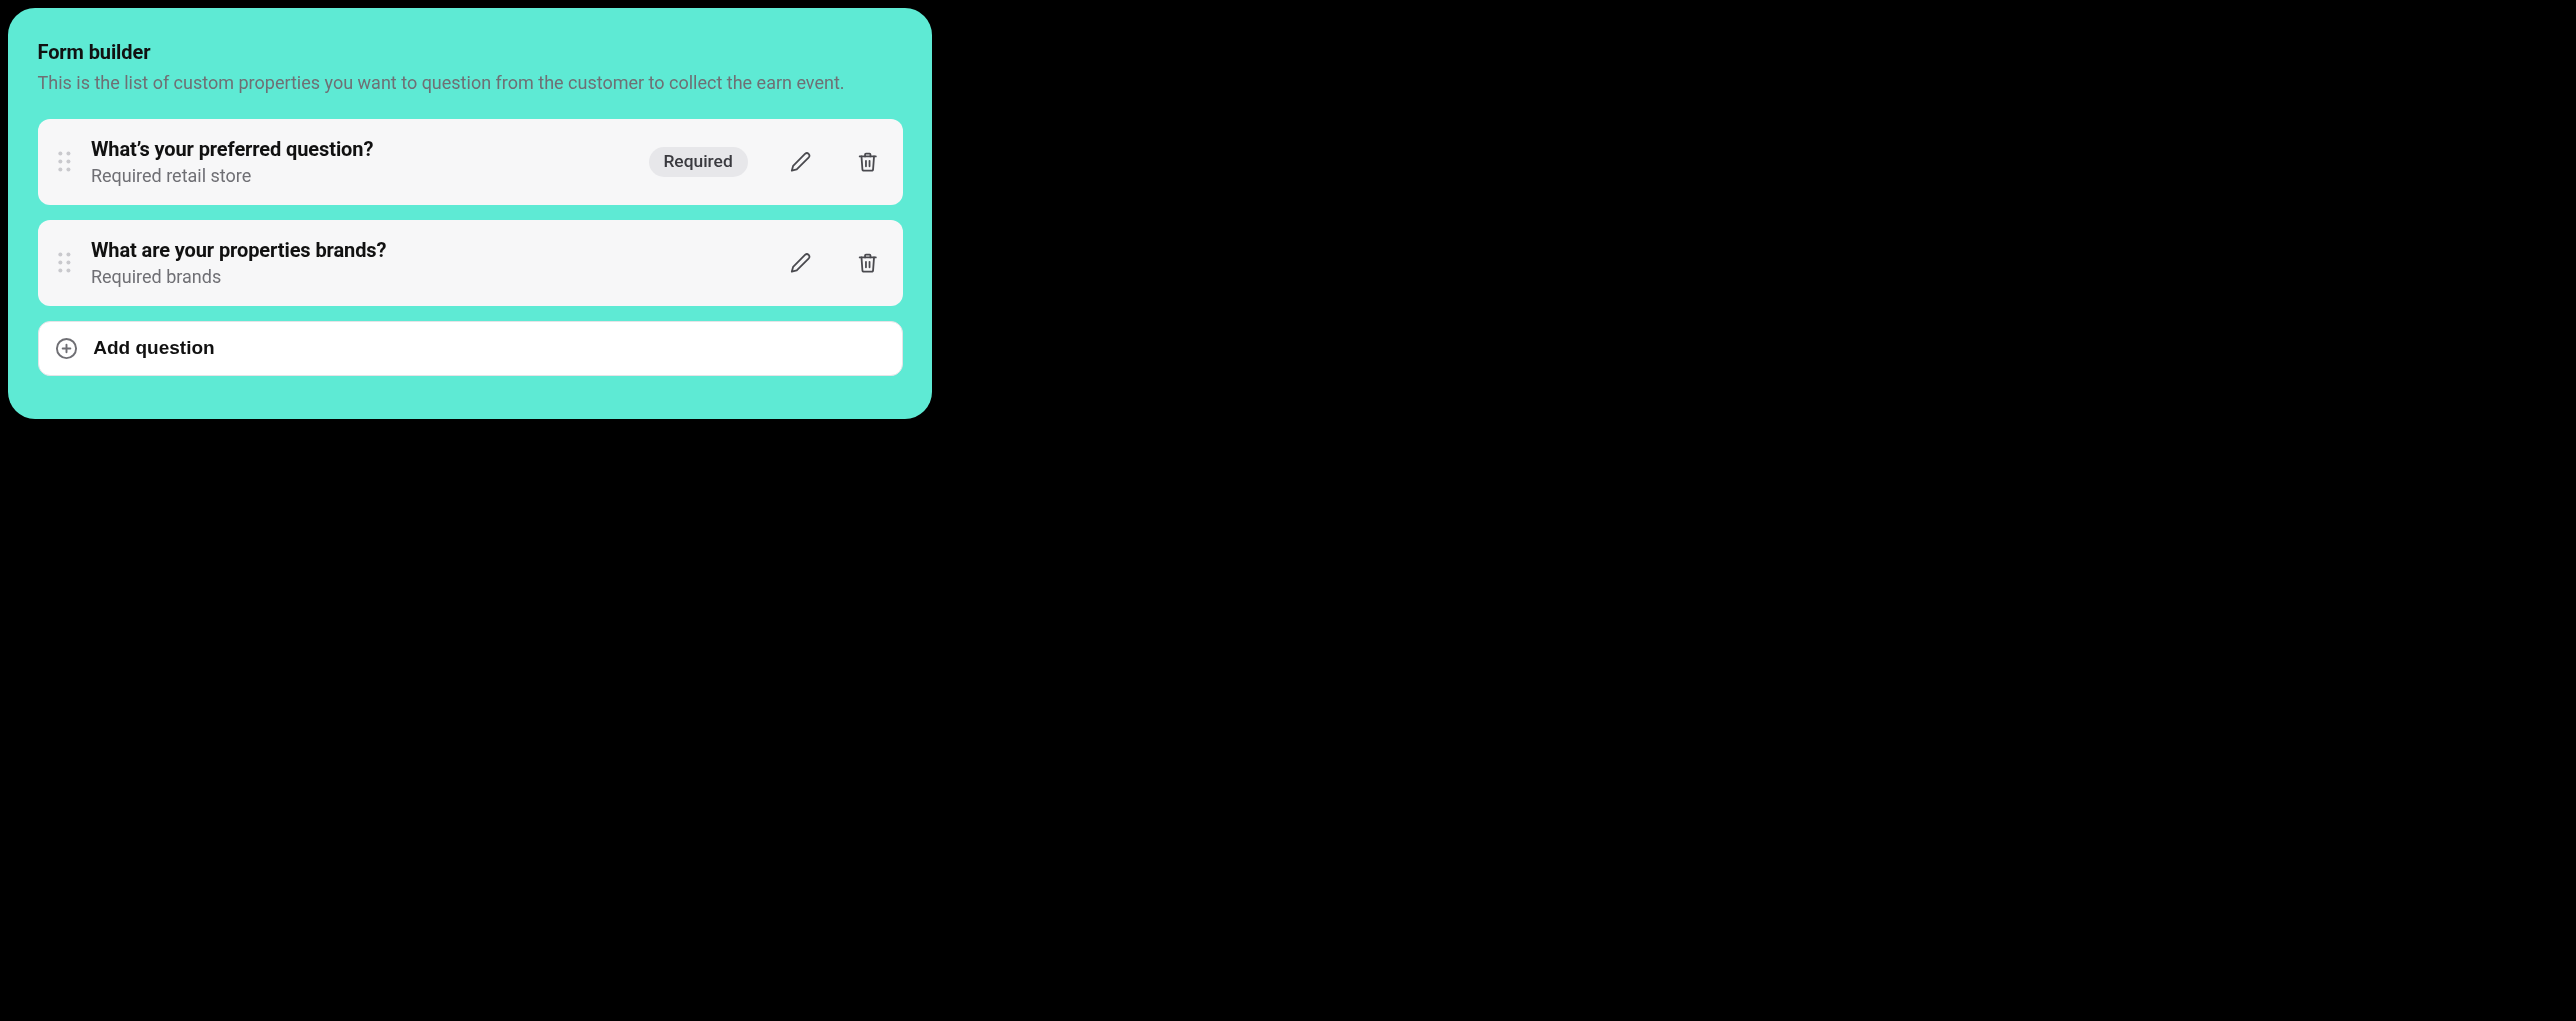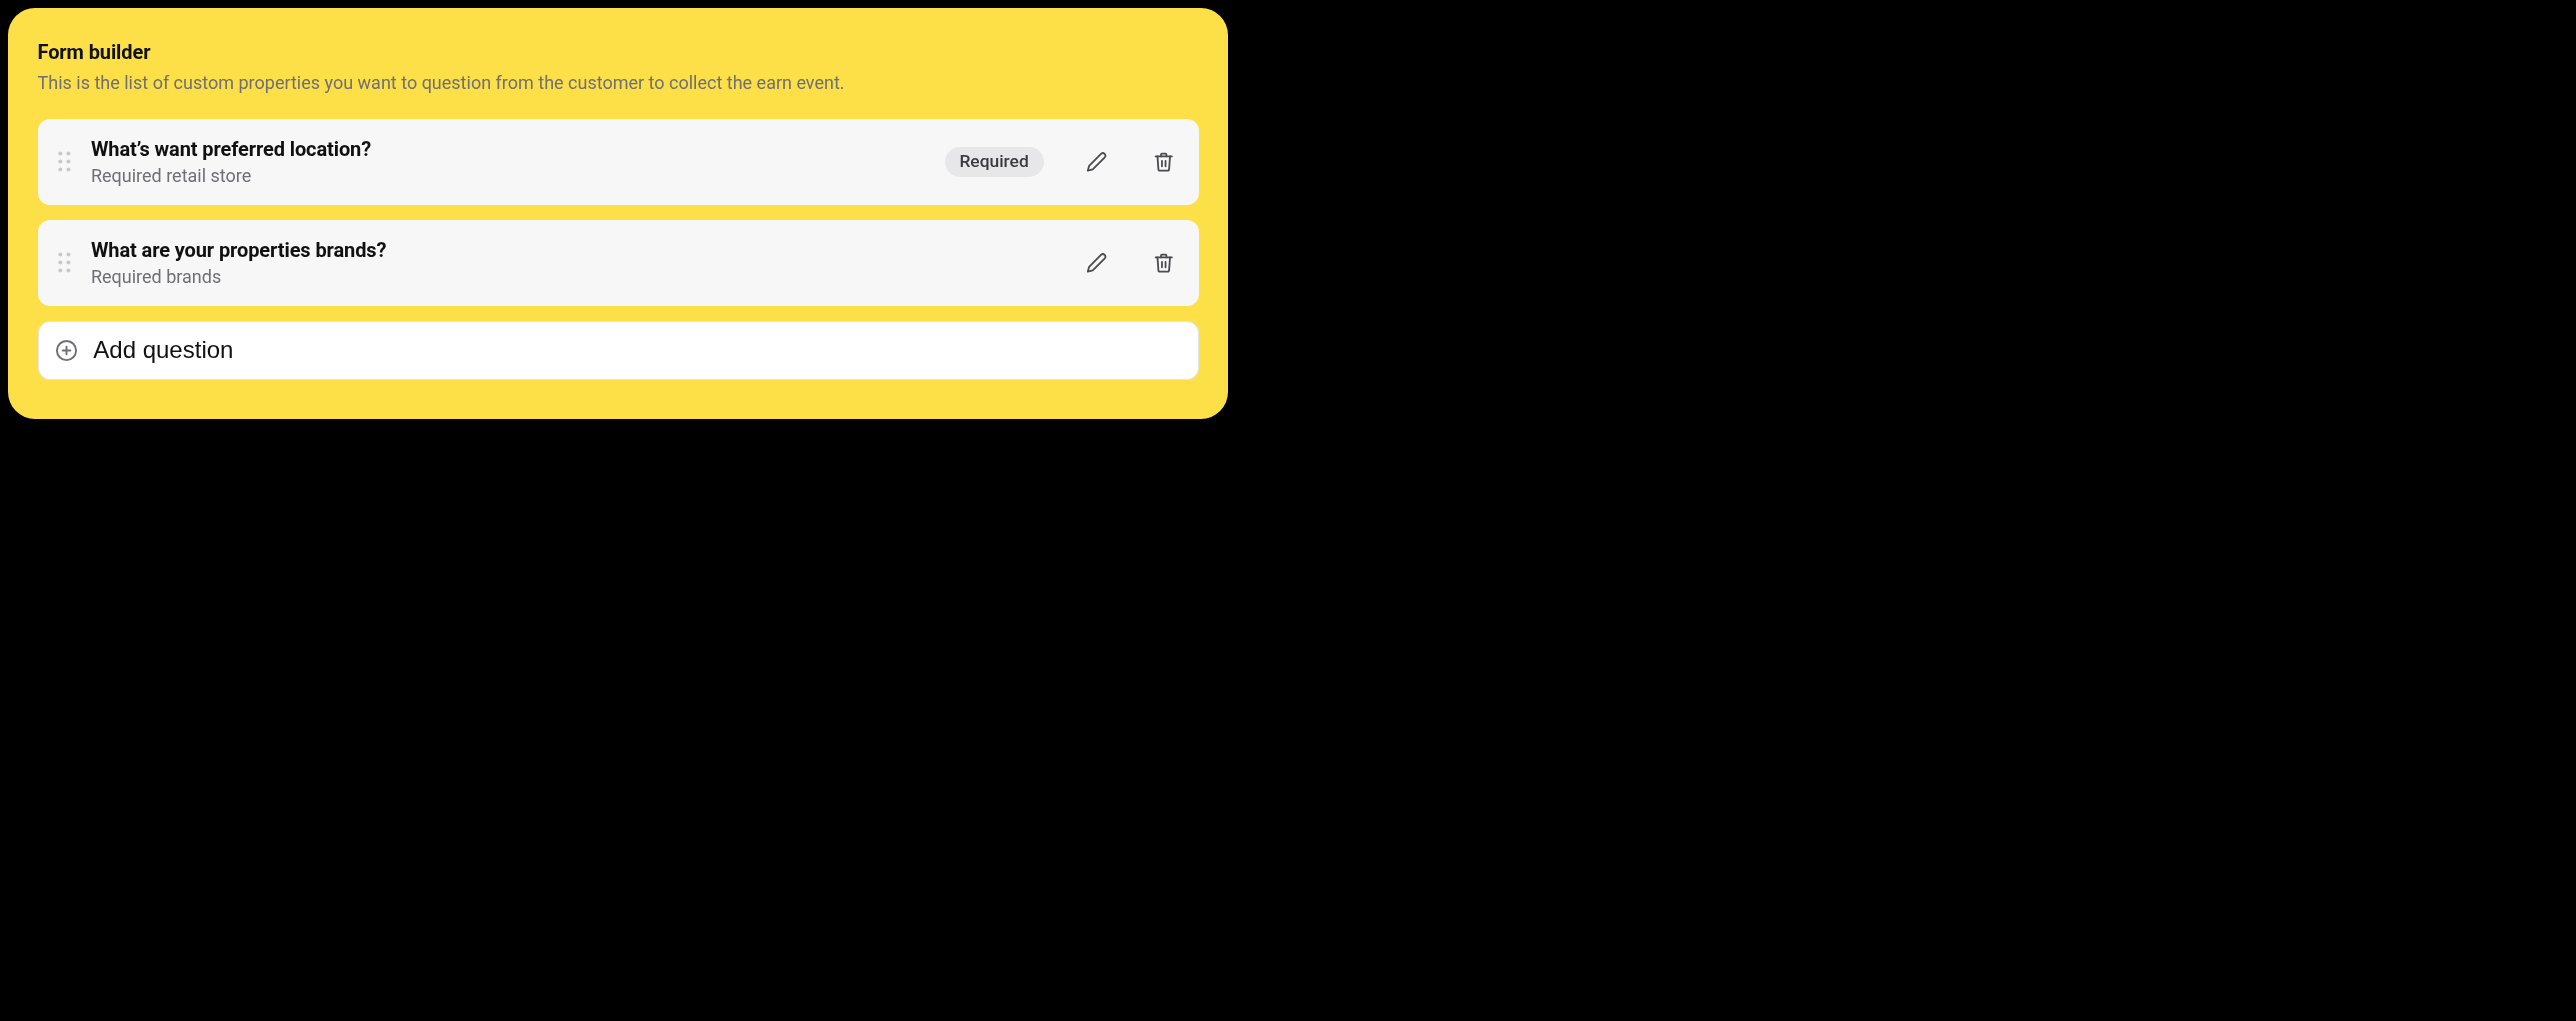--- a/index.html
+++ b/index.html
@@ -19,9 +19,9 @@
     position: absolute;
     left: 8px;
     top: 8px;
-    width: 1220px;
+    width: 924px;
     height: 411px;
-    background: #fde047;
+    background: #5eead4;
     border-radius: 27px;
     padding: 32px 29.5px 29.5px 29.5px;
   }

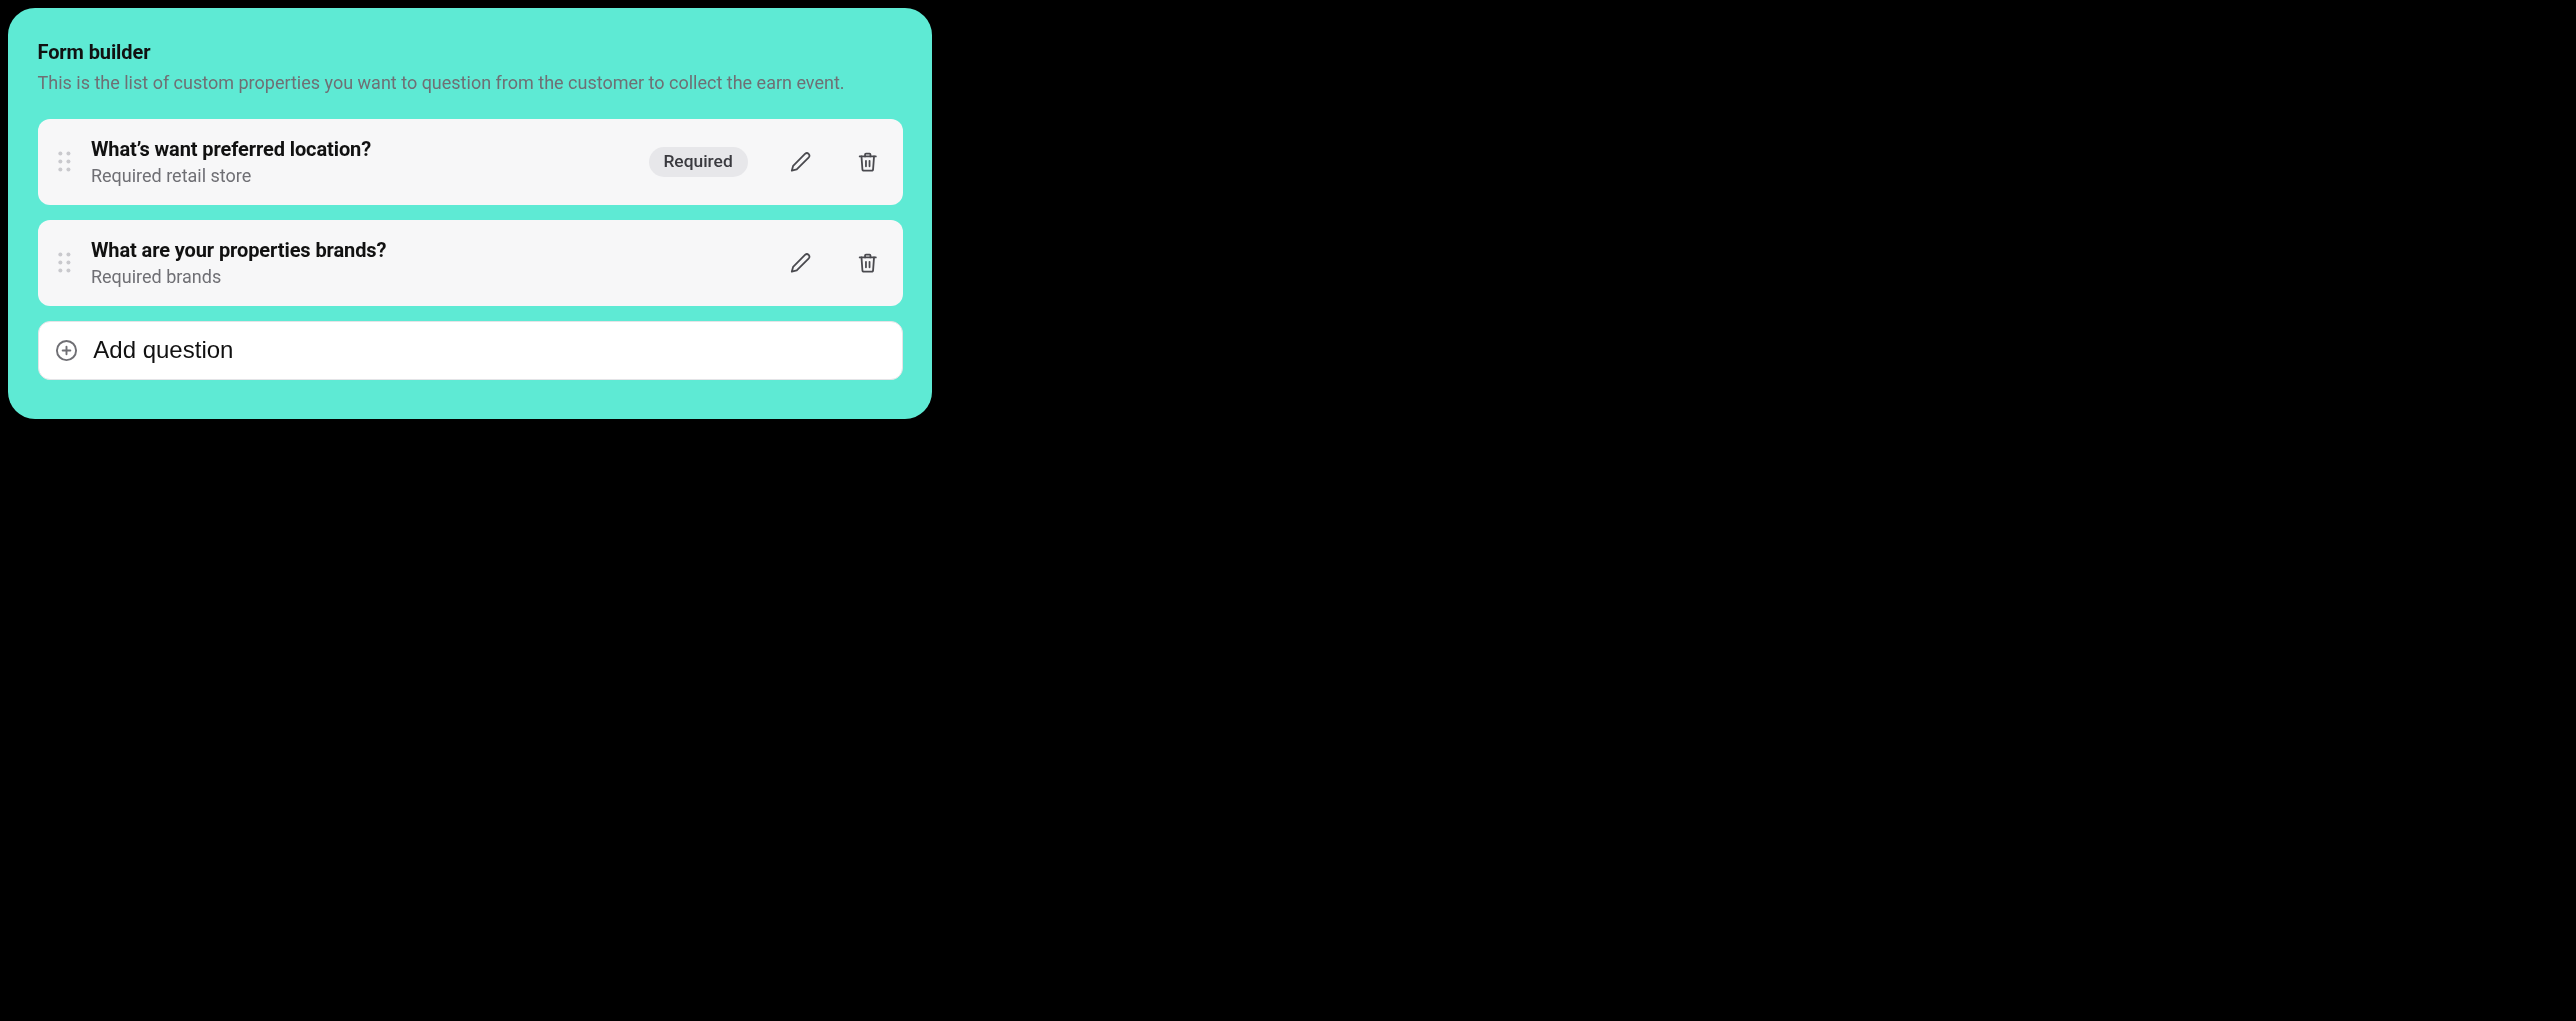--- a/index.html
+++ b/index.html
@@ -159,7 +159,7 @@
           </svg>
         </div>
         <div class="q-texts">
-          <div class="q-title">What’s want preferred location?</div>
+          <div class="q-title">What’s your preferred question?</div>
           <div class="q-sub">Required retail store</div>
         </div>
         <div class="row-actions">

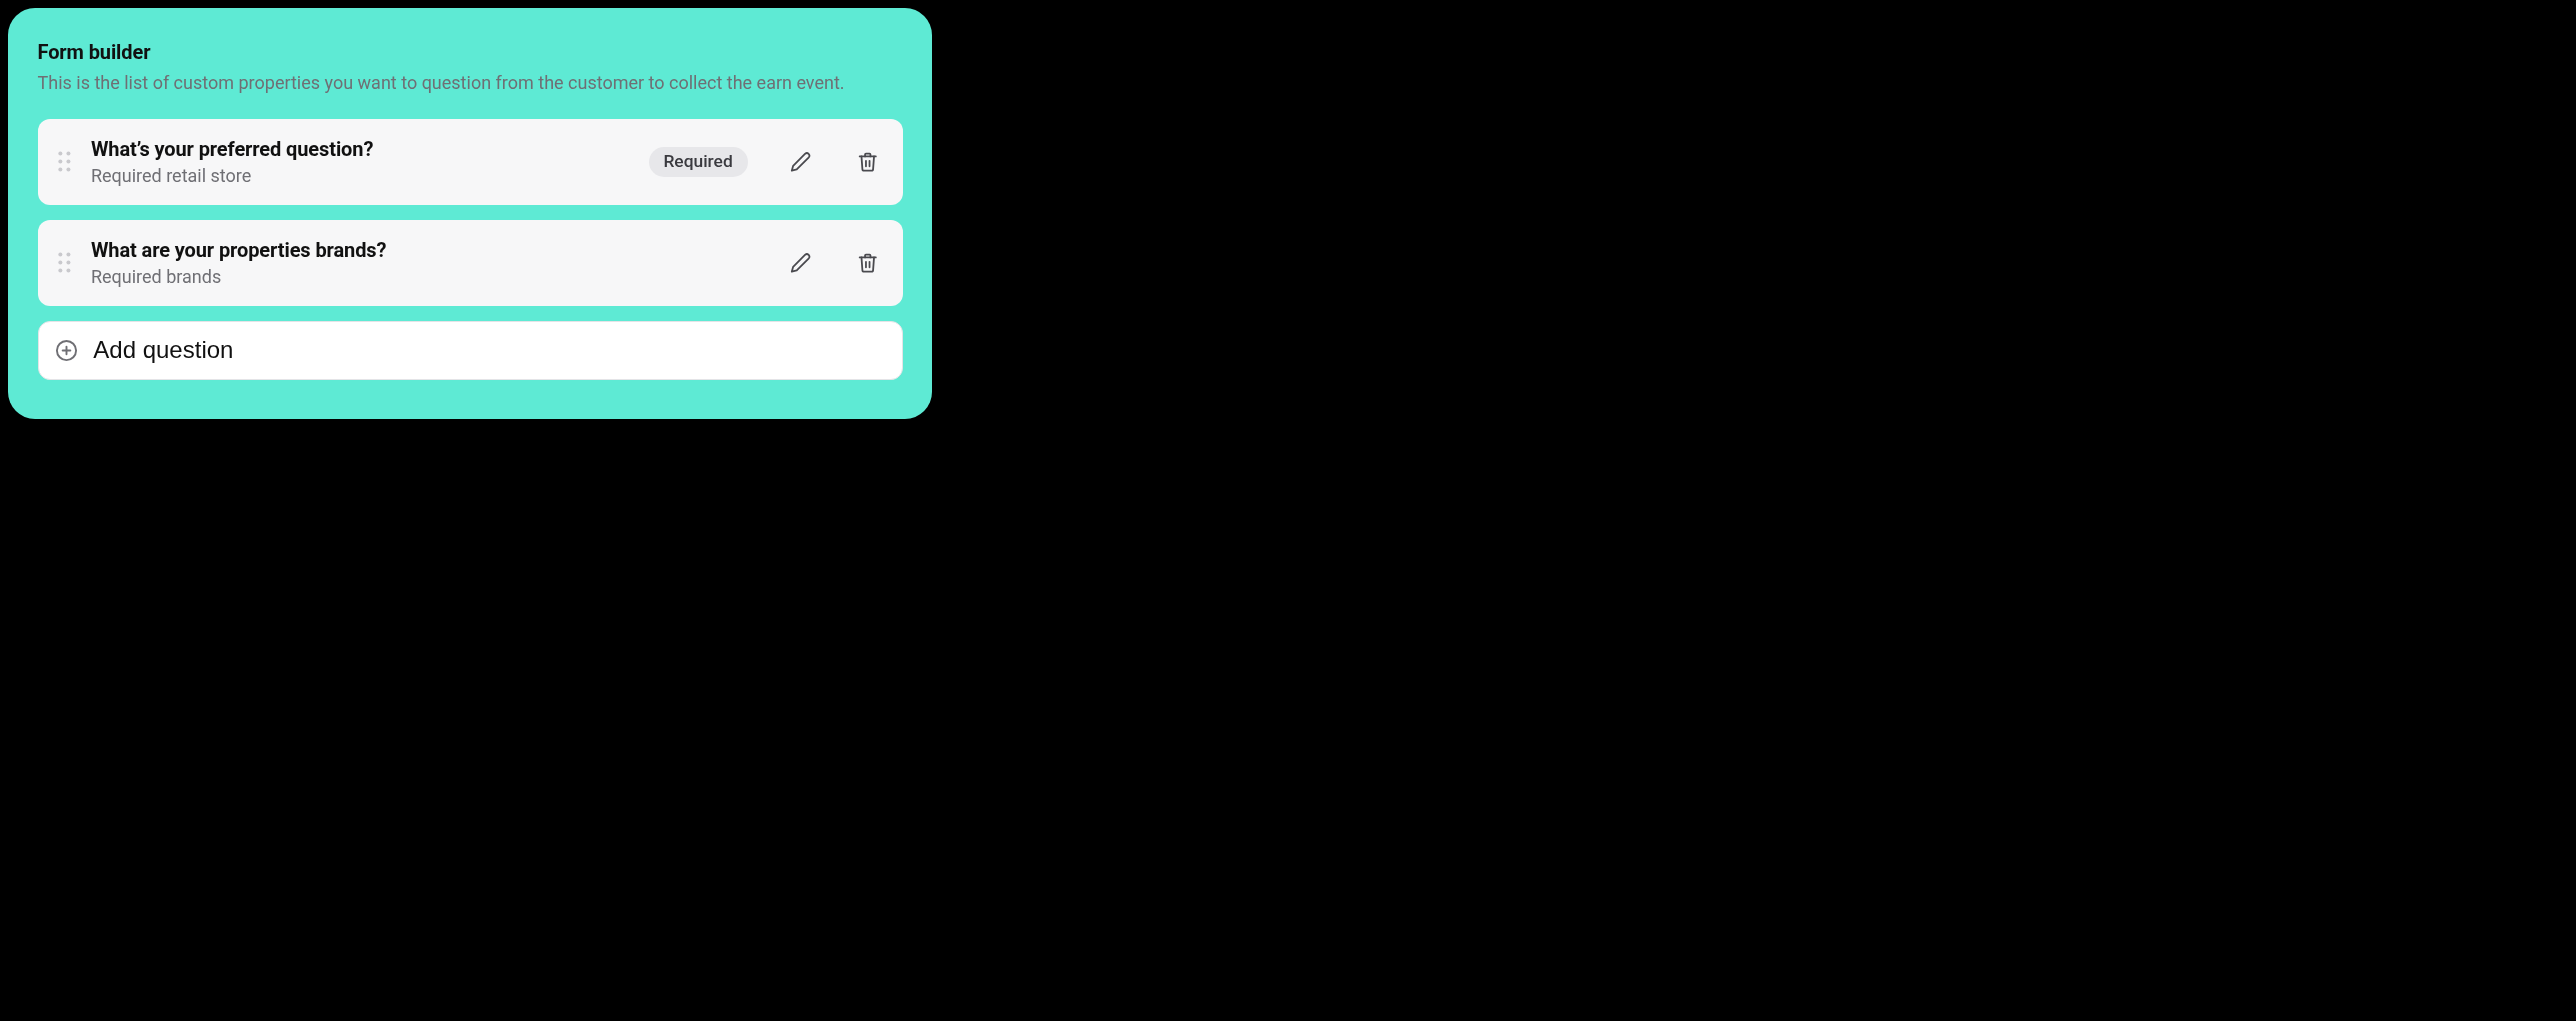--- a/index.html
+++ b/index.html
@@ -130,8 +130,8 @@
     color: #6f6f74;
   }
   .add-label {
-    font-size: 24px;
-    font-weight: 400;
+    font-size: 19px;
+    font-weight: 700;
     color: #111;
   }
 </style>

